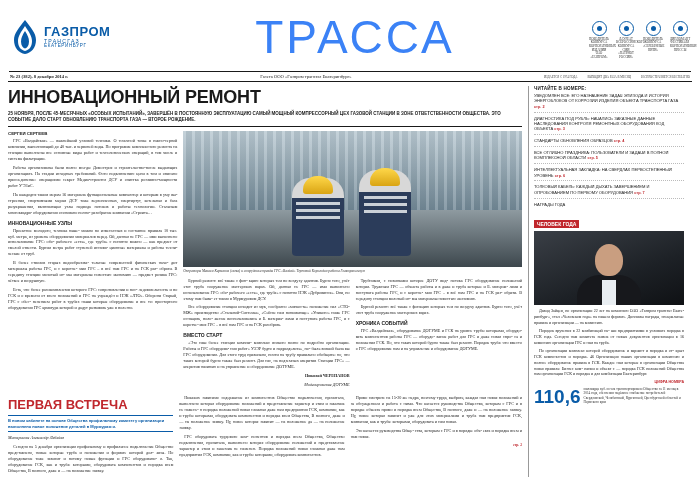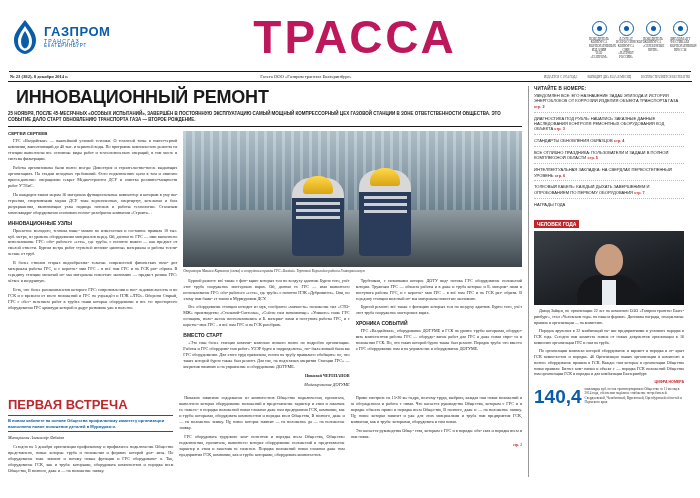--- a/index.html
+++ b/index.html
@@ -40,10 +40,10 @@
     flex:1;
     text-align:center;
     font-family:"Liberation Sans", sans-serif;
-    font-weight:bold;
+    font-weight:normal;
     font-size:46px;
     letter-spacing:3px;
-    color:#be185d;
+    color:#3b82f6;
     line-height:1;
   }
   .masthead-right {

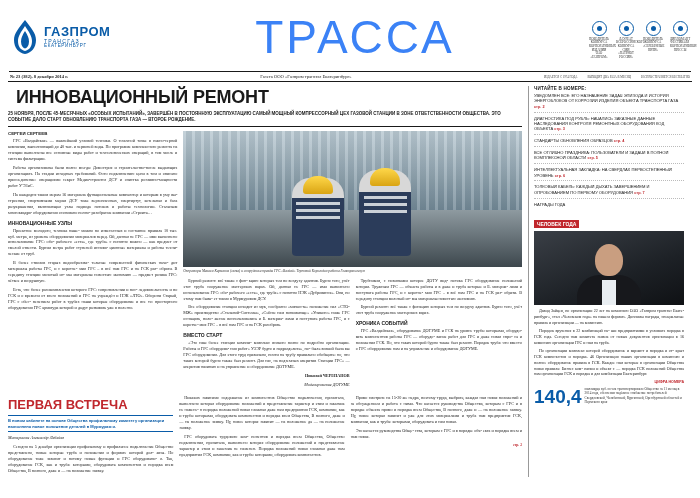--- a/index.html
+++ b/index.html
@@ -86,7 +86,7 @@
     font-family:"Liberation Sans", sans-serif;
     font-weight:bold;
     font-size:18px;
-    margin:1px 8px 3px;
+    margin:1px 0 3px;
     letter-spacing:-0.2px;
   }
   .deck {

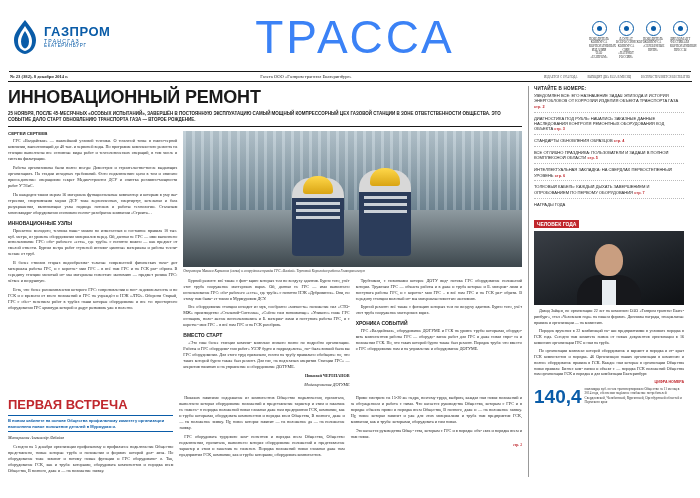--- a/index.html
+++ b/index.html
@@ -406,7 +406,7 @@
 
       <div class="aside-tag">ЦИФРА НОМЕРА</div>
       <div class="numbox">
-        <div class="num">140,4</div>
+        <div class="num">110,6</div>
         <div class="numtxt">миллиарда куб. м газа транспортировало Общество за 11 месяцев 2014 года, обеспечив надёжное снабжение потребителей Свердловской, Челябинской, Курганской, Оренбургской областей и Пермского края</div>
       </div>
     </div>

